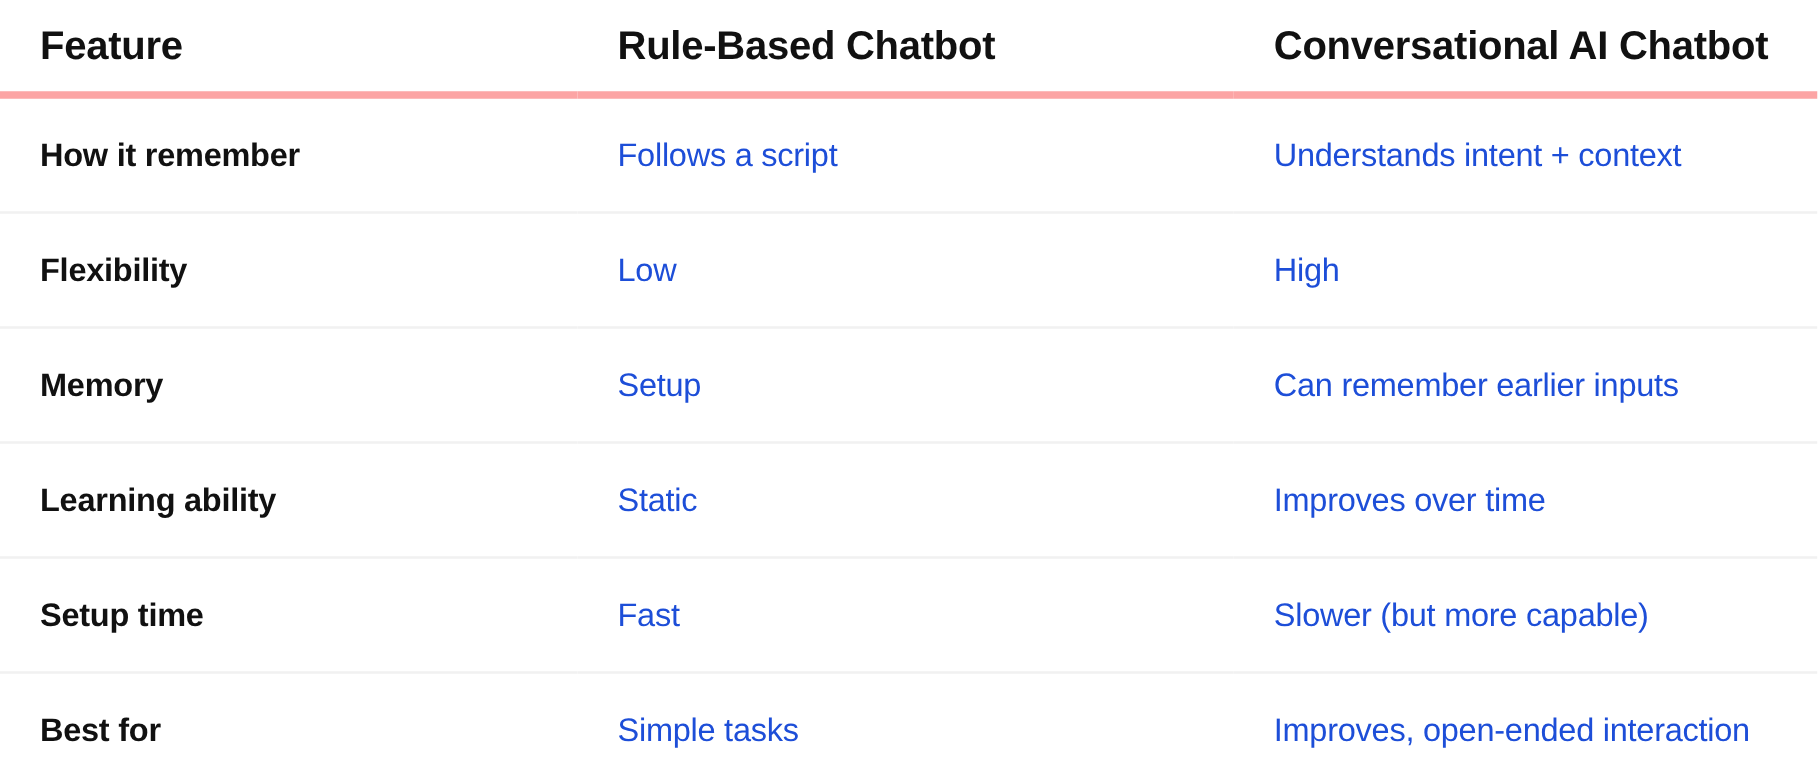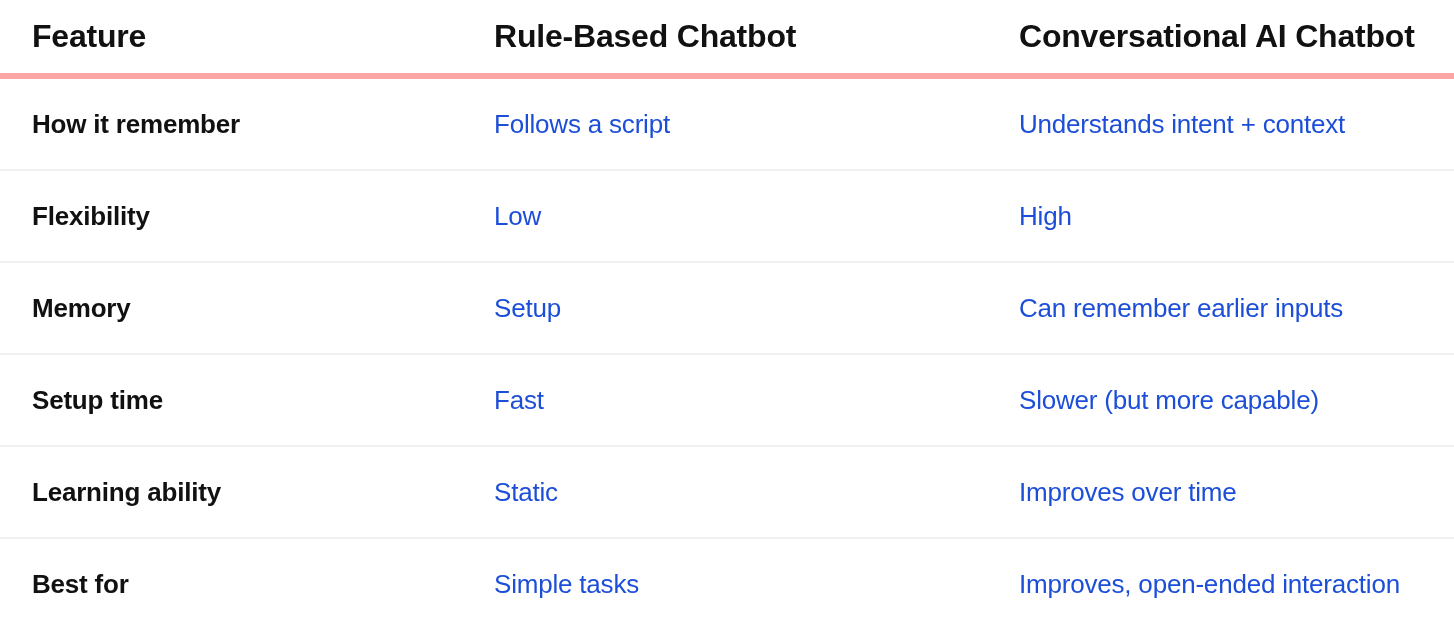--- a/index.html
+++ b/index.html
@@ -128,6 +128,17 @@
     </tr>
     <tr>
       <td class="feature-cell">
+        <span class="cell-inner">Learning ability</span>
+      </td>
+      <td>
+        <span class="cell-inner">Static</span>
+      </td>
+      <td>
+        <span class="cell-inner">Improves over time</span>
+      </td>
+    </tr>
+    <tr>
+      <td class="feature-cell">
         <span class="cell-inner">Setup time</span>
       </td>
       <td>
@@ -135,17 +146,6 @@
       </td>
       <td>
         <span class="cell-inner">Slower (but more capable)</span>
-      </td>
-    </tr>
-    <tr>
-      <td class="feature-cell">
-        <span class="cell-inner">Learning ability</span>
-      </td>
-      <td>
-        <span class="cell-inner">Static</span>
-      </td>
-      <td>
-        <span class="cell-inner">Improves over time</span>
       </td>
     </tr>
     <tr>

